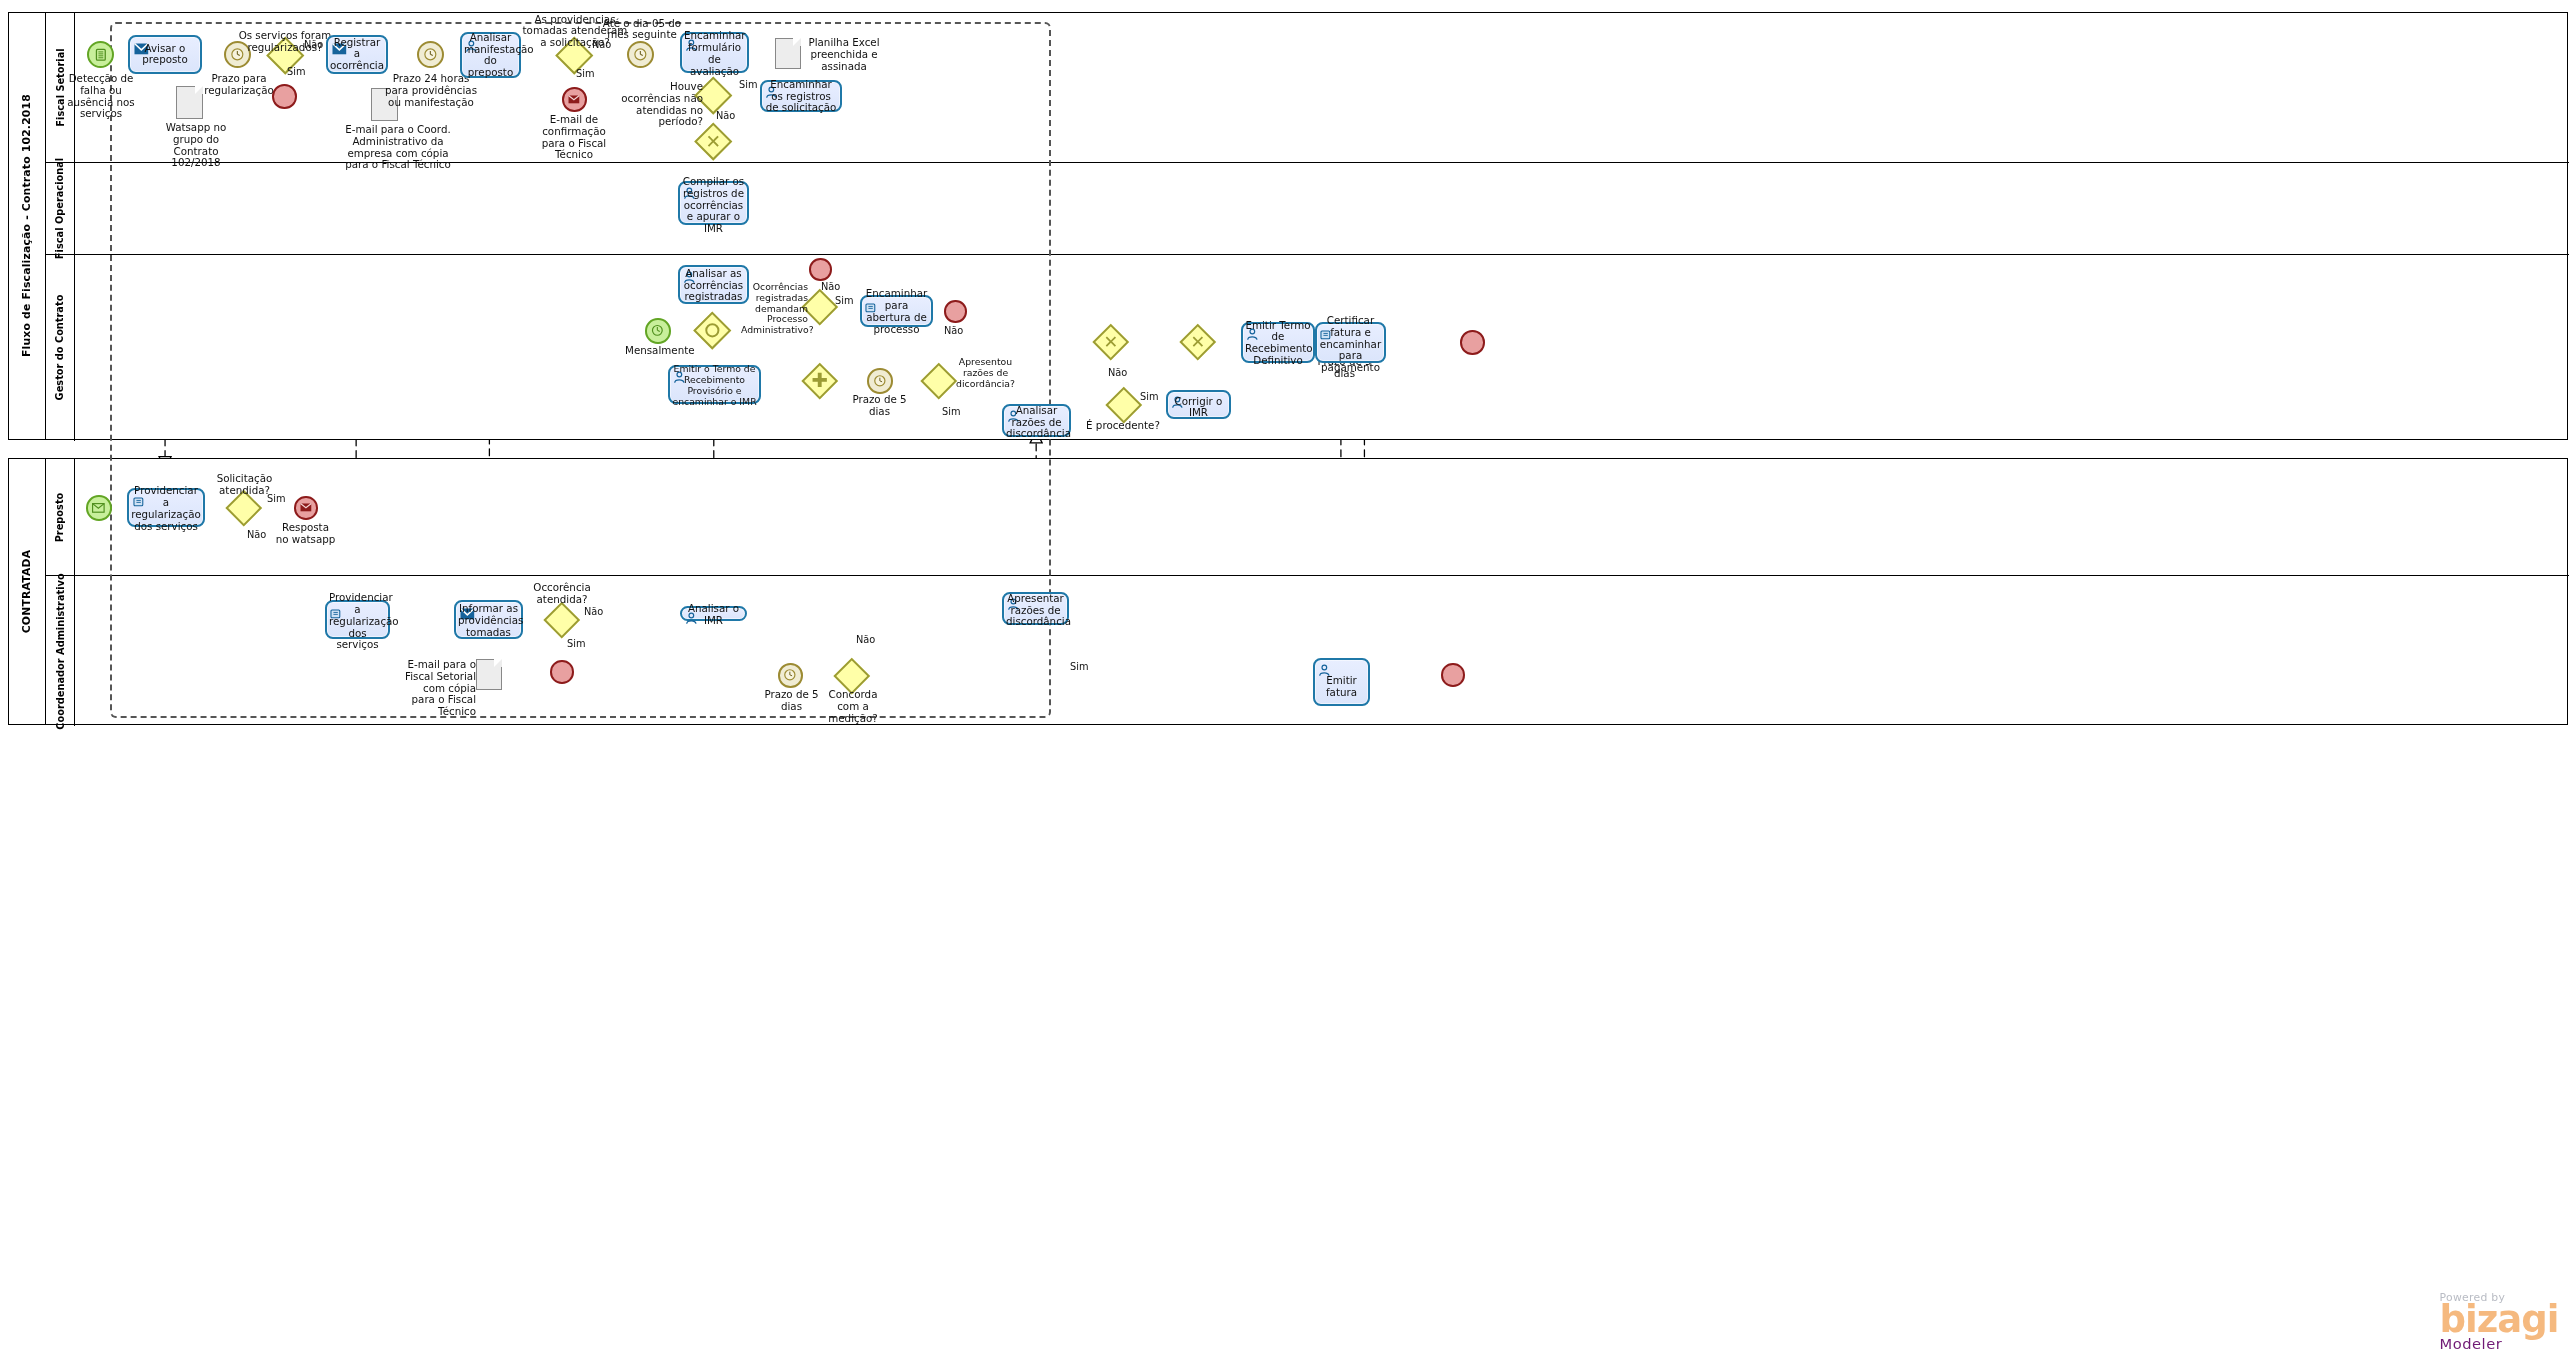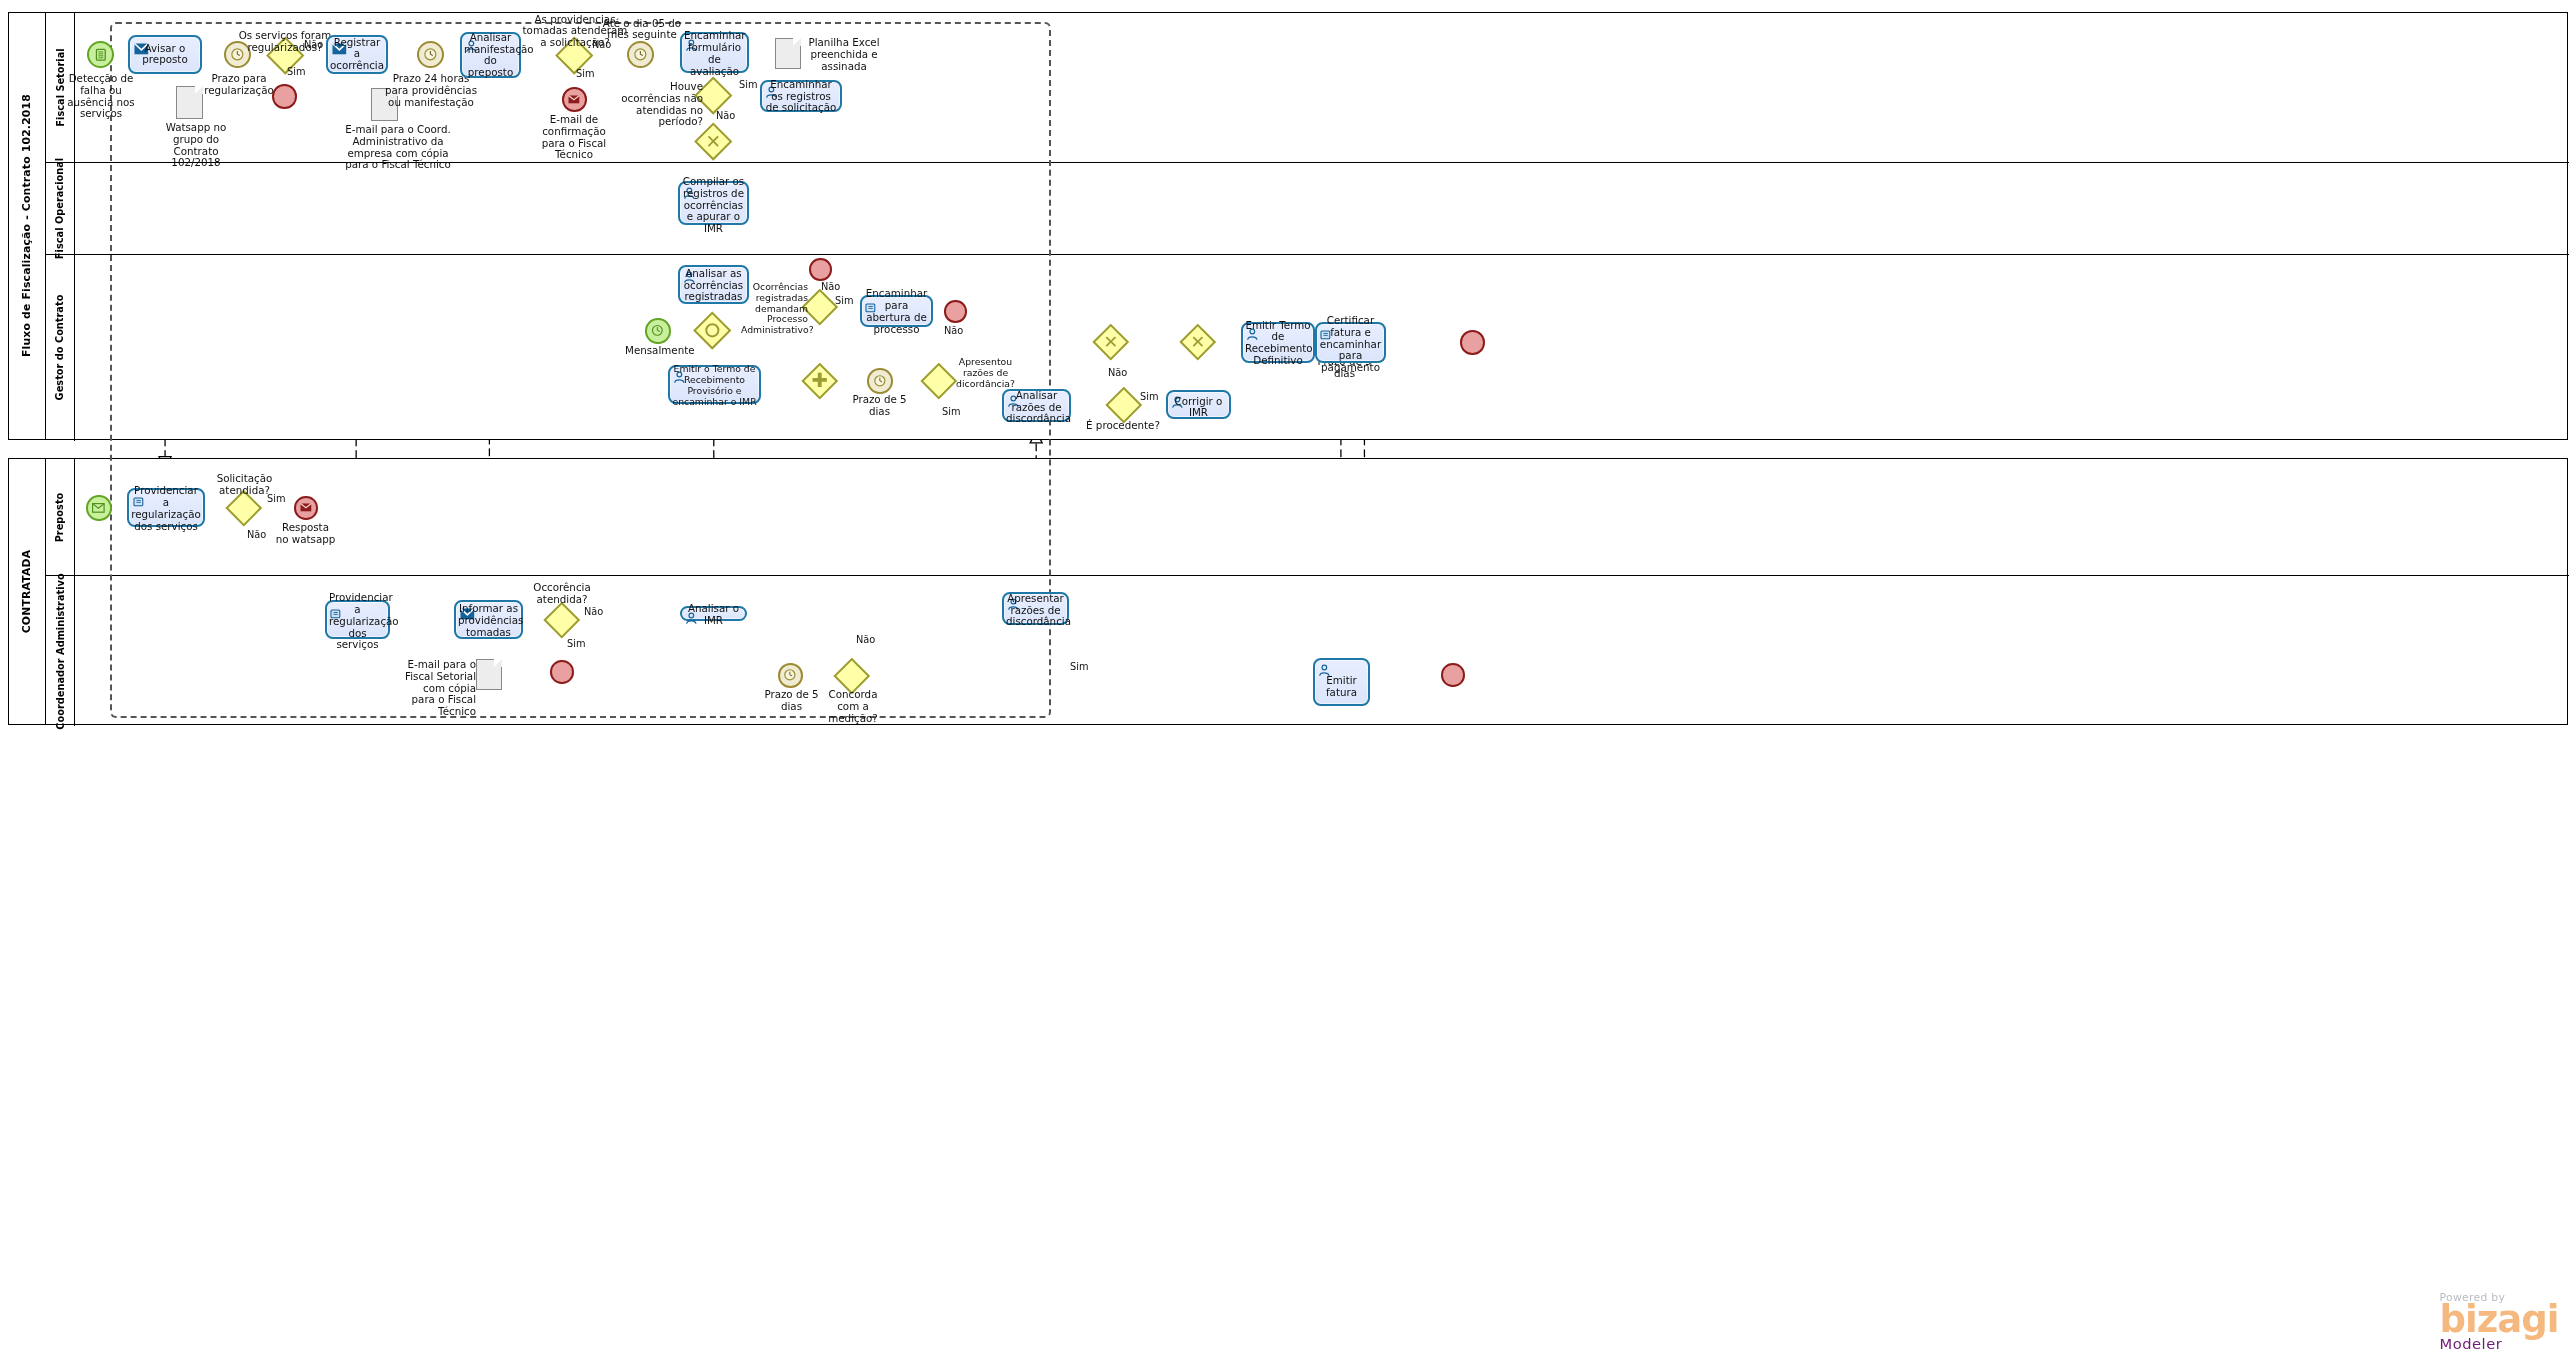--- a/index.html
+++ b/index.html
@@ -459,7 +459,7 @@
   <div class="lbl-s" style="left:944px;top:326px;">Não</div>
   <div class="lbl-s" style="left:942px;top:407px;">Sim</div>
 
-  <div class="node task" style="left:1002px;top:389px;width:69px;height:33px;">
+  <div class="node task" style="left:1002px;top:404px;width:69px;height:33px;">
     <span class="ticon" style="left:2.9px;top:2px;">
       <svg width="12.7" height="12.7" viewBox="0 0 13 13">
           <circle cx="6.5" cy="3.6" r="2.4" fill="none" stroke="#15639b" stroke-width="1.2"></circle>

